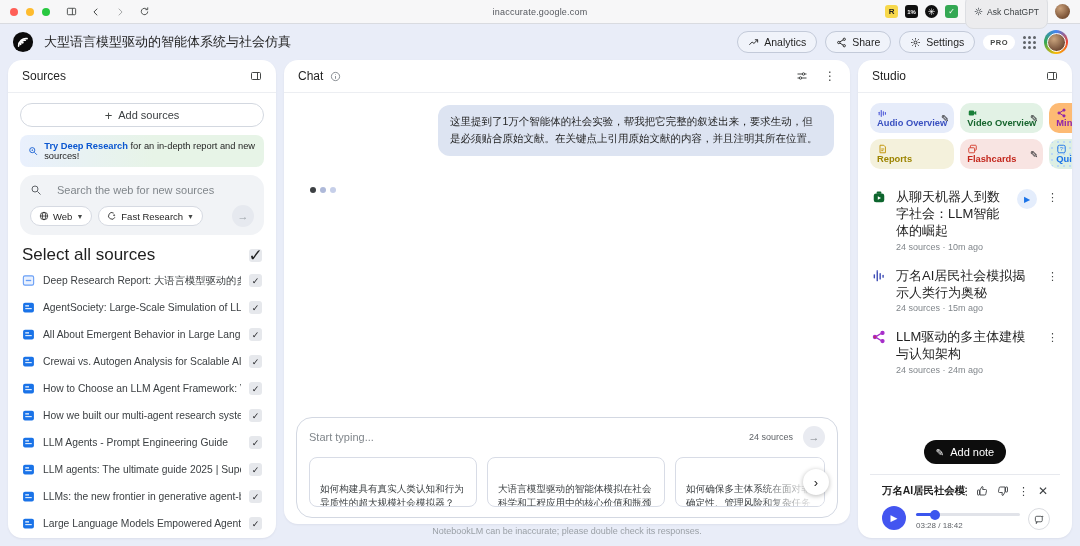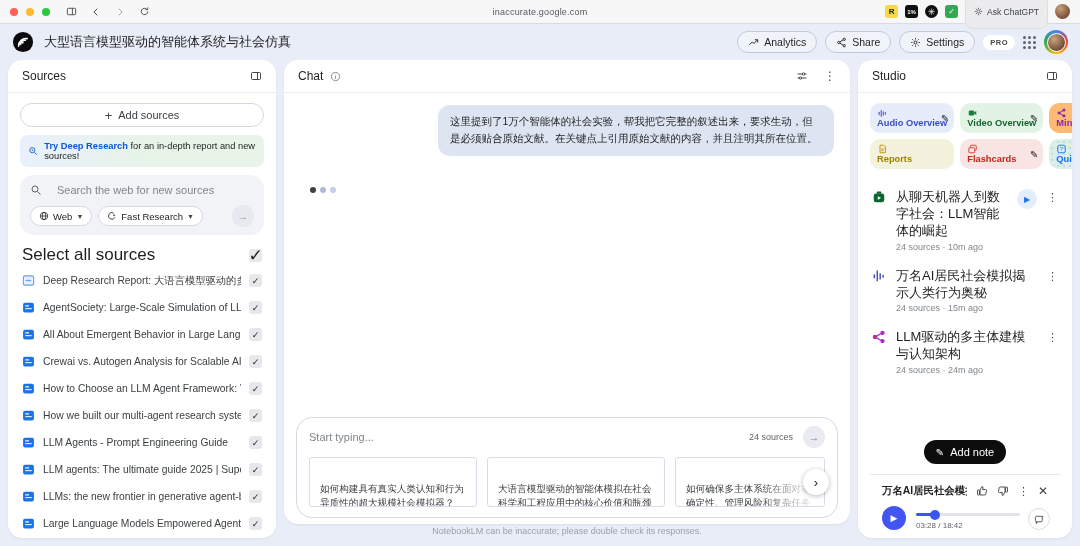--- a/index.html
+++ b/index.html
@@ -81,7 +81,7 @@
   .ci-top .cnt { font-size:9px; color:#5f6368; }
   .send-btn { width:22px; height:22px; border-radius:50%; background:#e9ebf1; color:#80868b; display:flex; align-items:center; justify-content:center; font-size:11px; }
   .chips { display:flex; gap:10px; margin-top:9px; position:relative; }
-  .chip { border:1px solid #d8dce6; border-radius:3px; padding:24px 10px; font-size:9.6px; line-height:1.5; color:#3c4043; width:168px; flex:0 0 auto; height:38px; overflow:hidden; }
+  .chip { border:1px solid #d8dce6; border-radius:8px; padding:24px 10px; font-size:9.6px; line-height:1.5; color:#3c4043; width:168px; flex:0 0 auto; height:38px; overflow:hidden; }
   .chip.wide { width:178px; }
   .chip.cut { flex:1; position:relative; min-width:0; white-space:normal; }
   .chip.cut::after { content:""; position:absolute; inset:0; background:linear-gradient(90deg, rgba(255,255,255,0) 55%, #fff 96%); }

